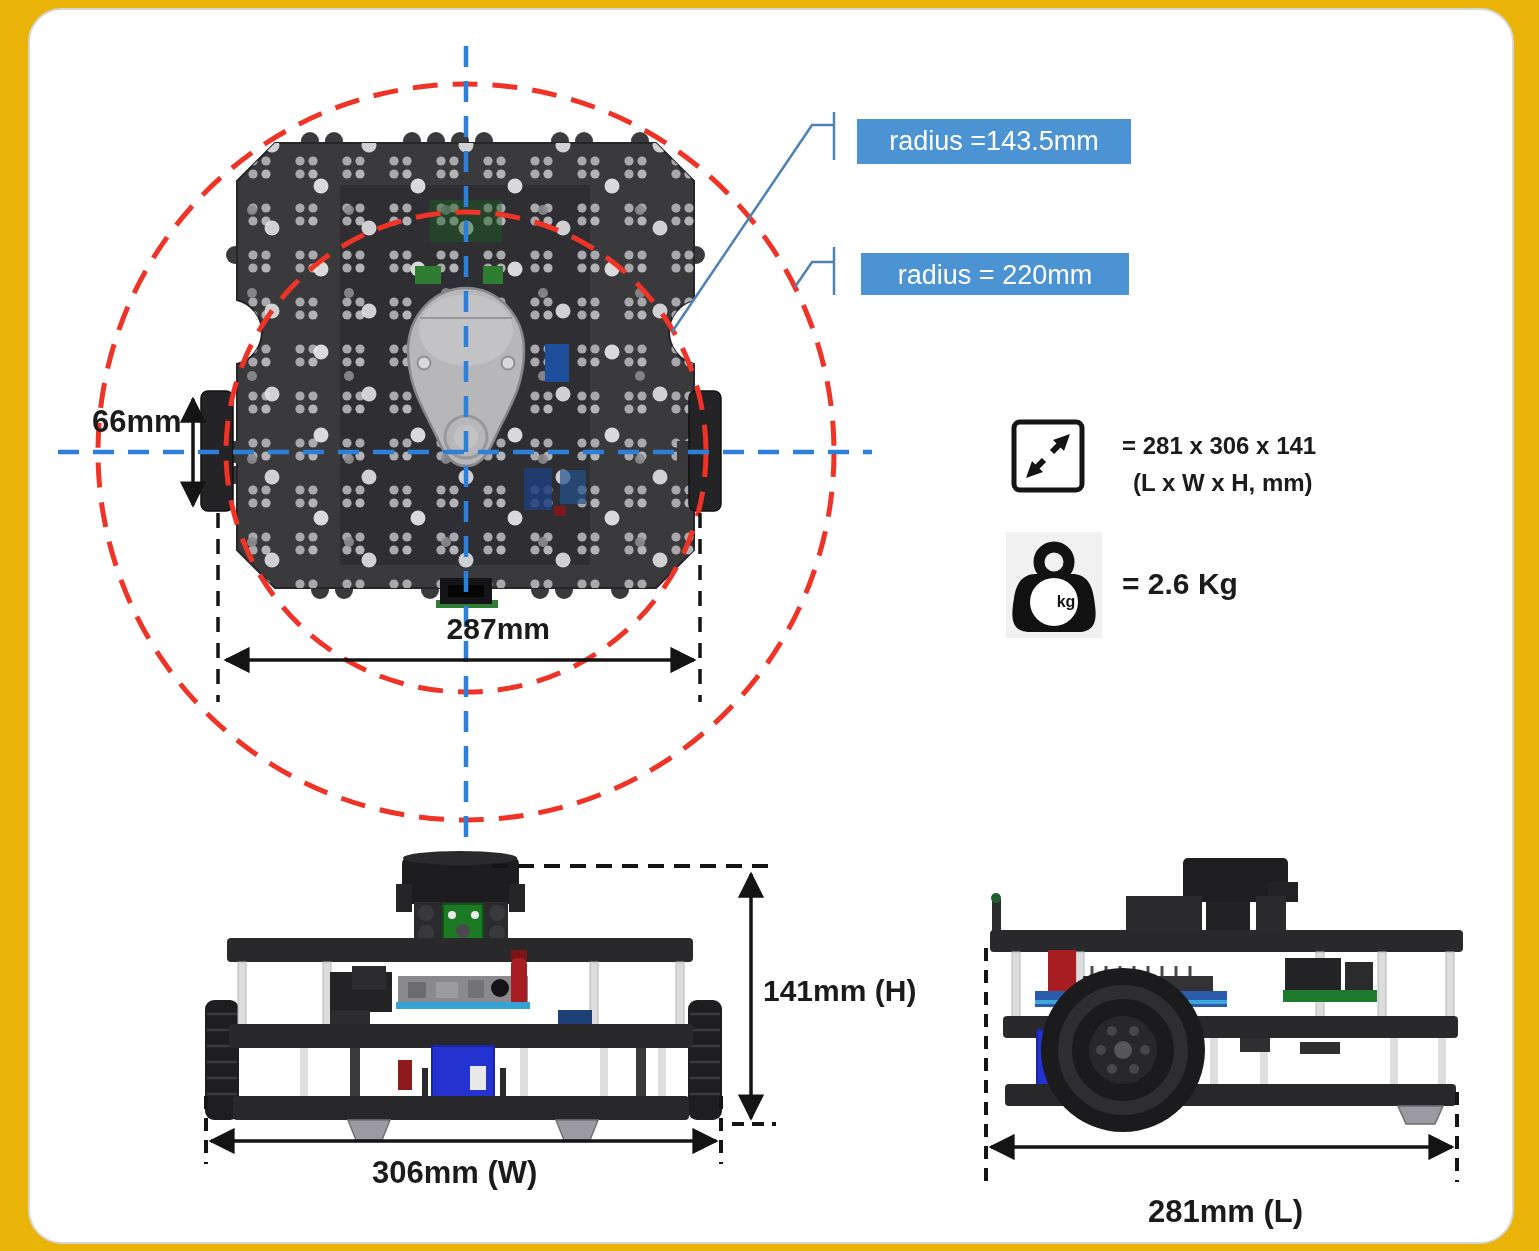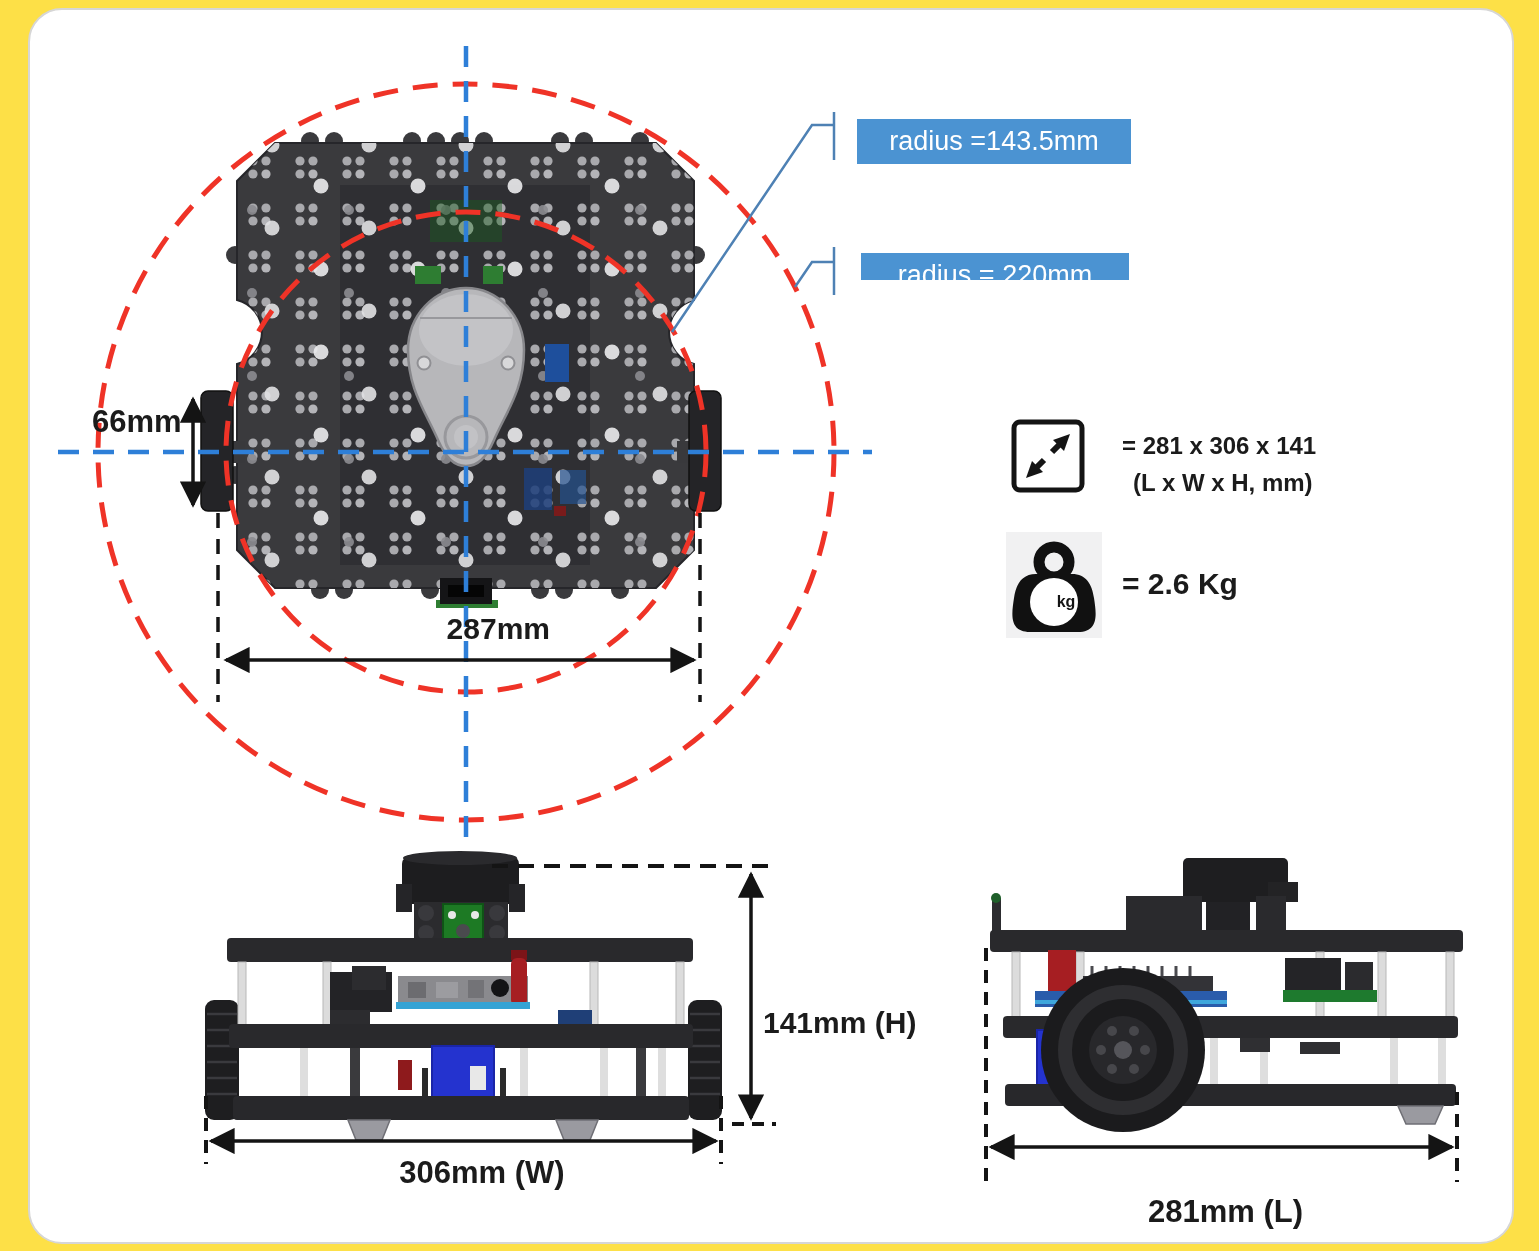--- a/index.html
+++ b/index.html
@@ -3,7 +3,7 @@
 <meta charset="utf-8">
 <style>
   html,body{margin:0;padding:0;background:#ffffff;}
-  .canvas{position:relative;width:1539px;height:1251px;font-family:"Liberation Sans",sans-serif;background:#fde047;overflow:hidden;}
+  .canvas{position:relative;width:1539px;height:1251px;font-family:"Liberation Sans",sans-serif;background:#eab308;overflow:hidden;}
   .card{position:absolute;left:28px;top:8px;width:1482px;height:1232px;background:#ffffff;border:2px solid #d6d6d6;border-radius:34px;}
   svg.diagram{position:absolute;left:0;top:0;}
   .lbl{position:absolute;color:#1b1b1b;font-weight:bold;white-space:nowrap;}

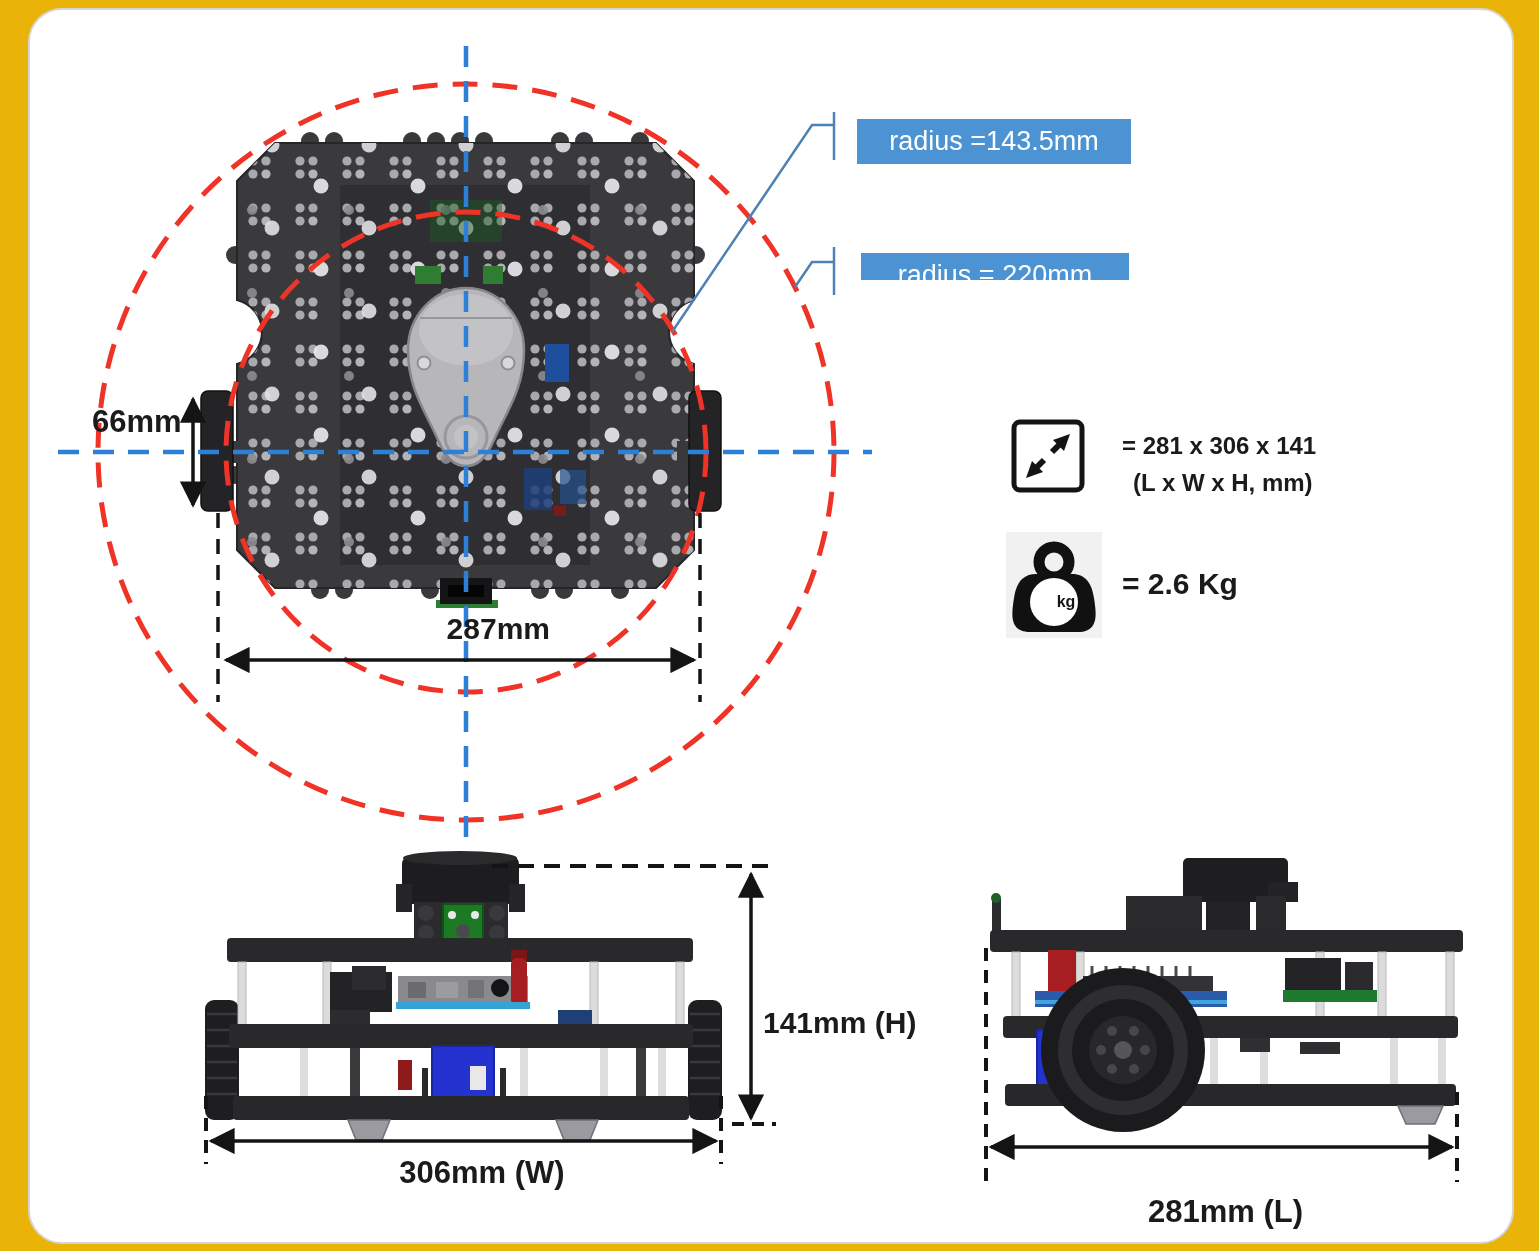--- a/index.html
+++ b/index.html
@@ -306,7 +306,7 @@
   </svg>
 
   <div class="pill" style="left:857px;top:119px;width:274px;height:45px;line-height:45px;">radius =143.5mm</div>
-  <div class="pill" style="left:861px;top:253px;width:268px;height:27px;line-height:45px;">radius = 220mm</div>
+  <div class="pill" style="left:861px;top:253px;width:268px;height:42px;line-height:45px;">radius = 220mm</div>
 
   <div class="lbl" style="left:92px;top:404px;font-size:31px;">66mm</div>
   <div class="lbl" style="left:380px;top:612px;width:170px;text-align:right;font-size:30px;">287mm</div>

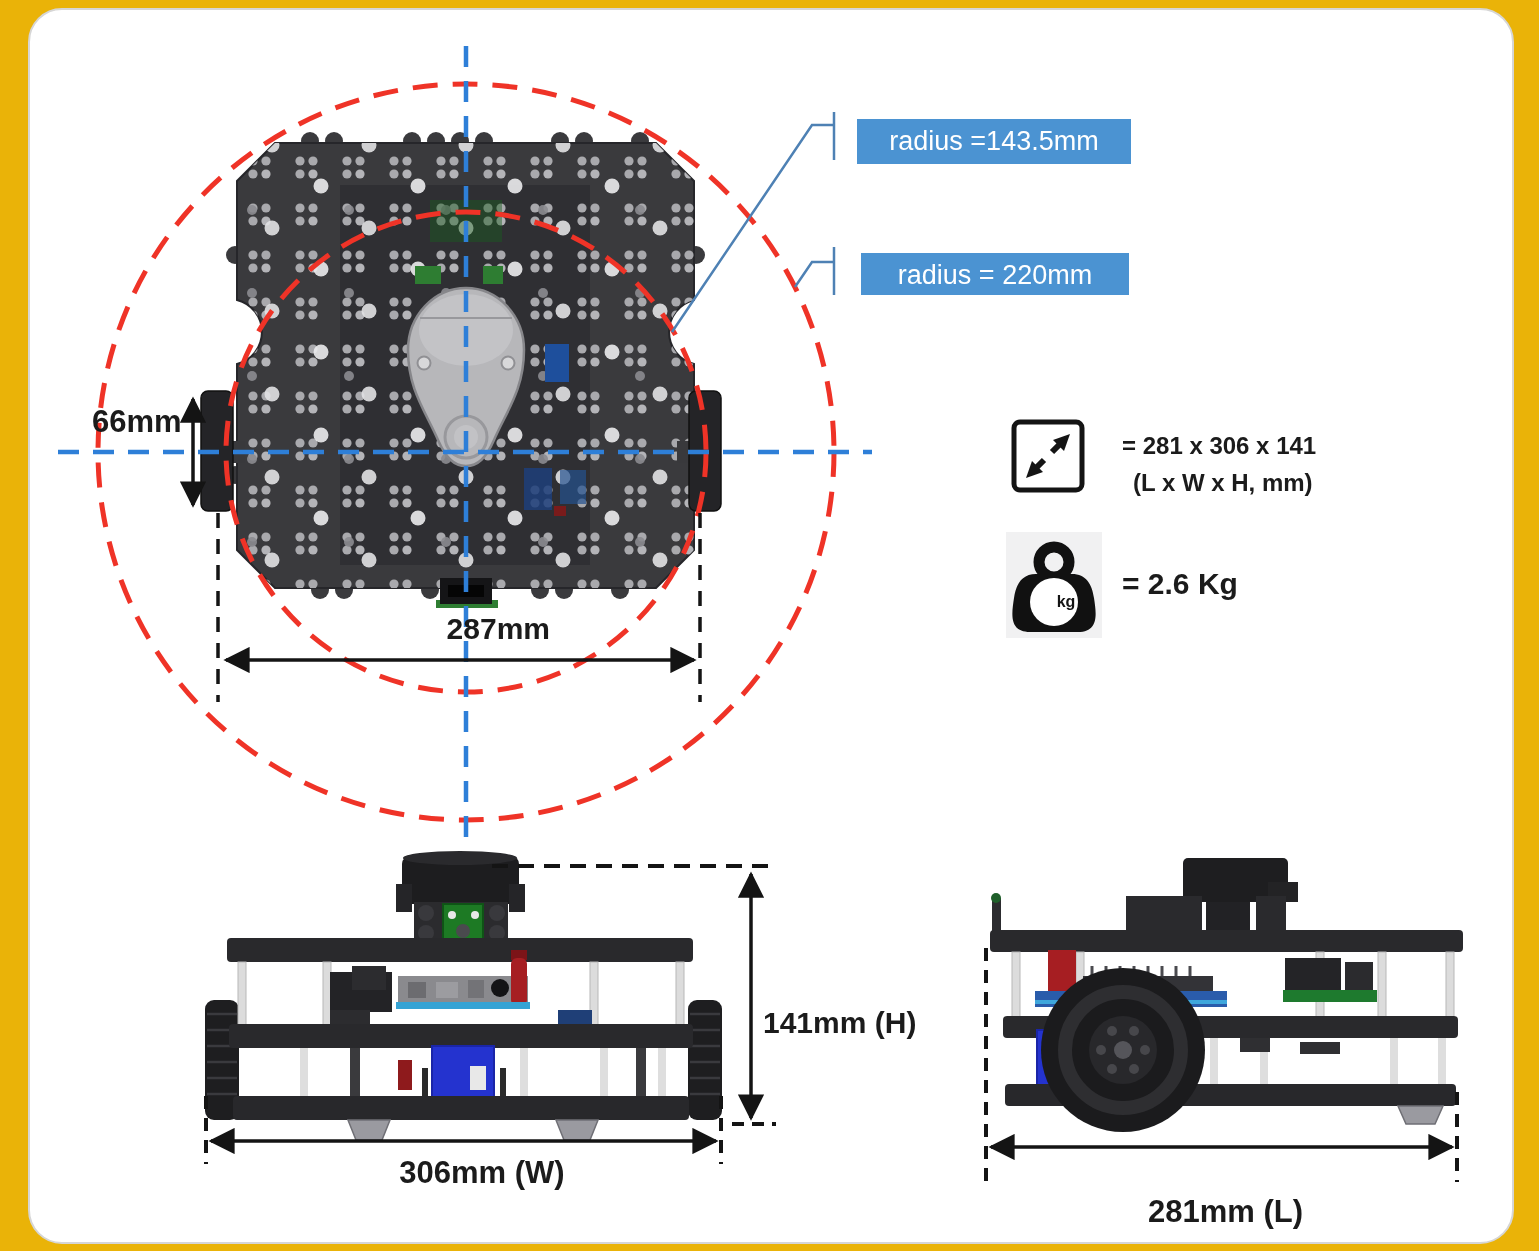--- a/index.html
+++ b/index.html
@@ -316,7 +316,7 @@
   <div class="lbl" style="left:1122px;top:567px;font-size:30px;">= 2.6 Kg</div>
   <div class="kgText" style="left:1032px;top:589px;width:68px;height:26px;line-height:26px;font-size:16px;">kg</div>
 
-  <div class="lbl" style="left:763px;top:974px;font-size:30px;margin-top:32px;">141mm (H)</div>
+  <div class="lbl" style="left:763px;top:974px;font-size:30px;">141mm (H)</div>
   <div class="lbl" style="left:372px;top:1155px;width:220px;text-align:center;font-size:31px;">306mm (W)</div>
   <div class="lbl" style="left:1118px;top:1158px;width:215px;text-align:center;font-size:31px;margin-top:36px;">281mm (L)</div>
 </div>

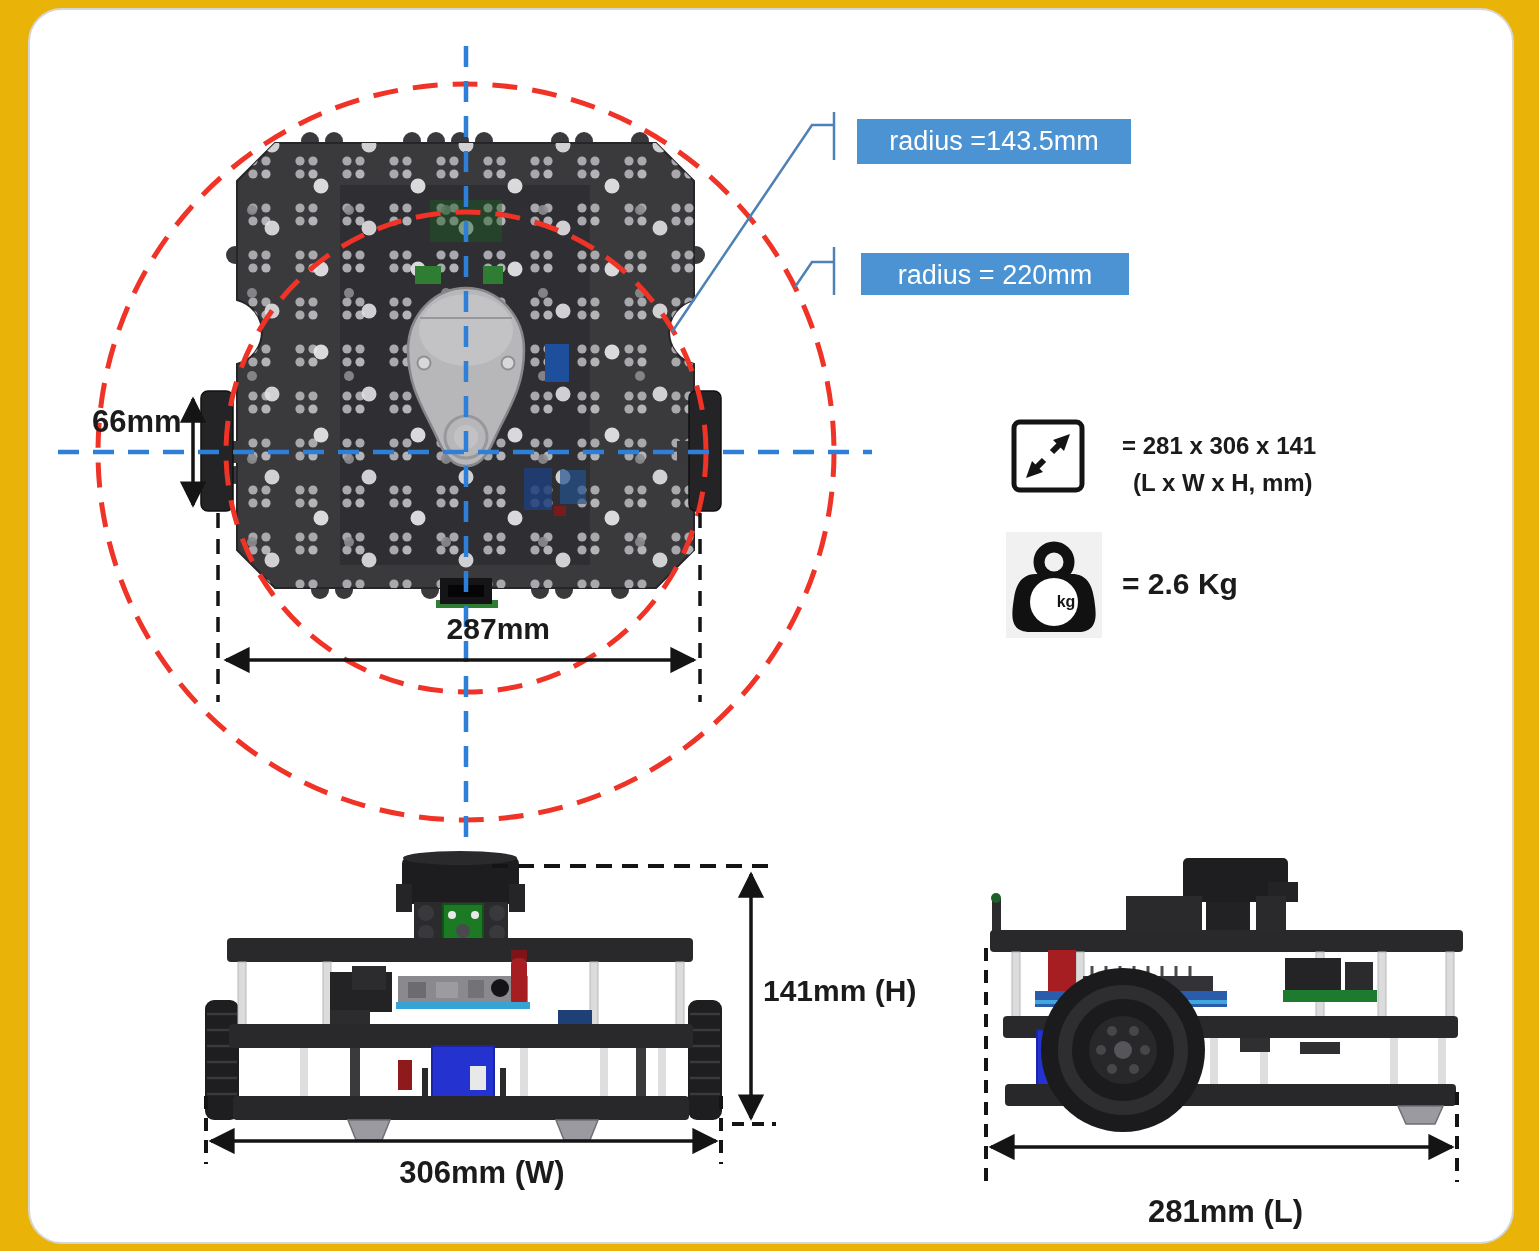--- a/index.html
+++ b/index.html
@@ -317,7 +317,7 @@
   <div class="kgText" style="left:1032px;top:589px;width:68px;height:26px;line-height:26px;font-size:16px;">kg</div>
 
   <div class="lbl" style="left:763px;top:974px;font-size:30px;">141mm (H)</div>
-  <div class="lbl" style="left:372px;top:1155px;width:220px;text-align:center;font-size:31px;">306mm (W)</div>
+  <div class="lbl" style="left:372px;top:1155px;width:220px;font-size:31px;">306mm (W)</div>
   <div class="lbl" style="left:1118px;top:1158px;width:215px;text-align:center;font-size:31px;margin-top:36px;">281mm (L)</div>
 </div>
 

